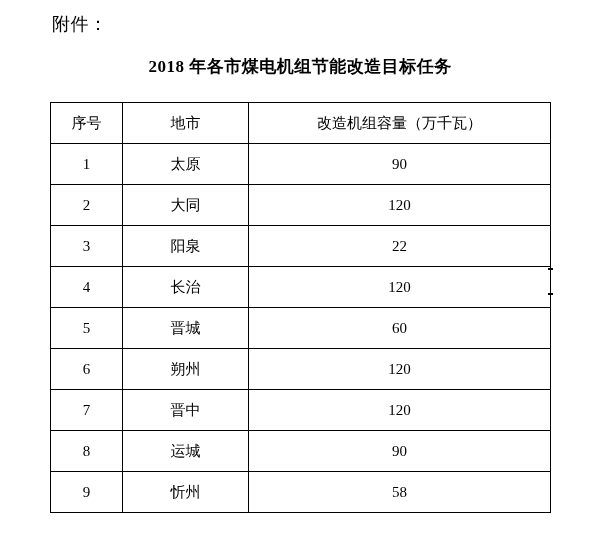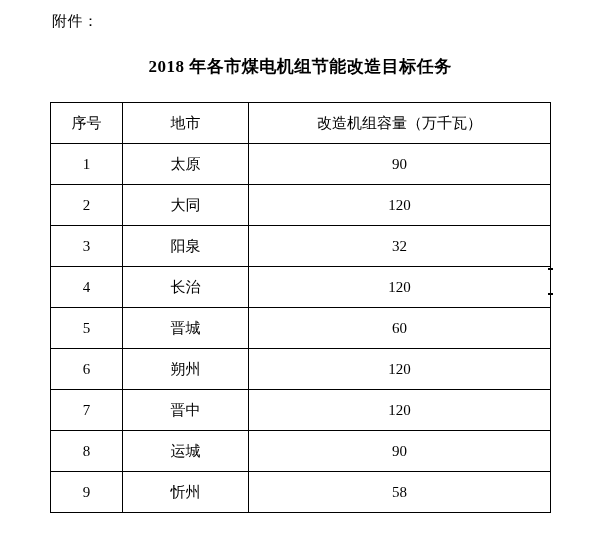--- a/index.html
+++ b/index.html
@@ -19,7 +19,7 @@
     position: absolute;
     left: 52px;
     top: 12px;
-    font-size: 15px;
+    font-size: 18px;
     letter-spacing: 0.5px;
   }
   .doc-title {

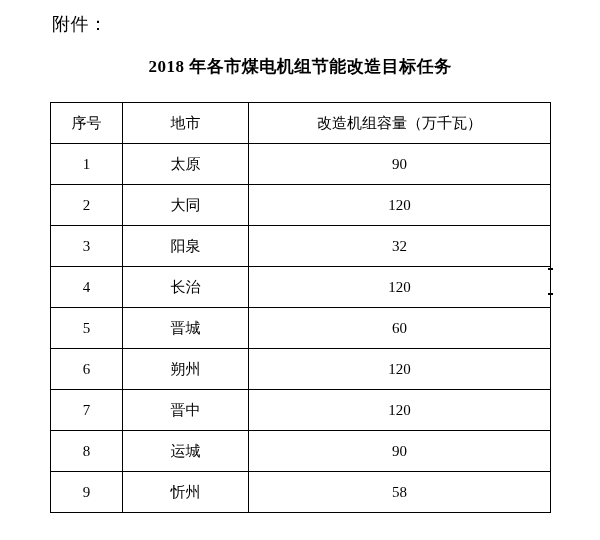--- a/index.html
+++ b/index.html
@@ -107,7 +107,7 @@
       <tr>
         <td>3</td>
         <td>阳泉</td>
-        <td>32</td>
+        <td>22</td>
       </tr>
       <tr>
         <td>4</td>

